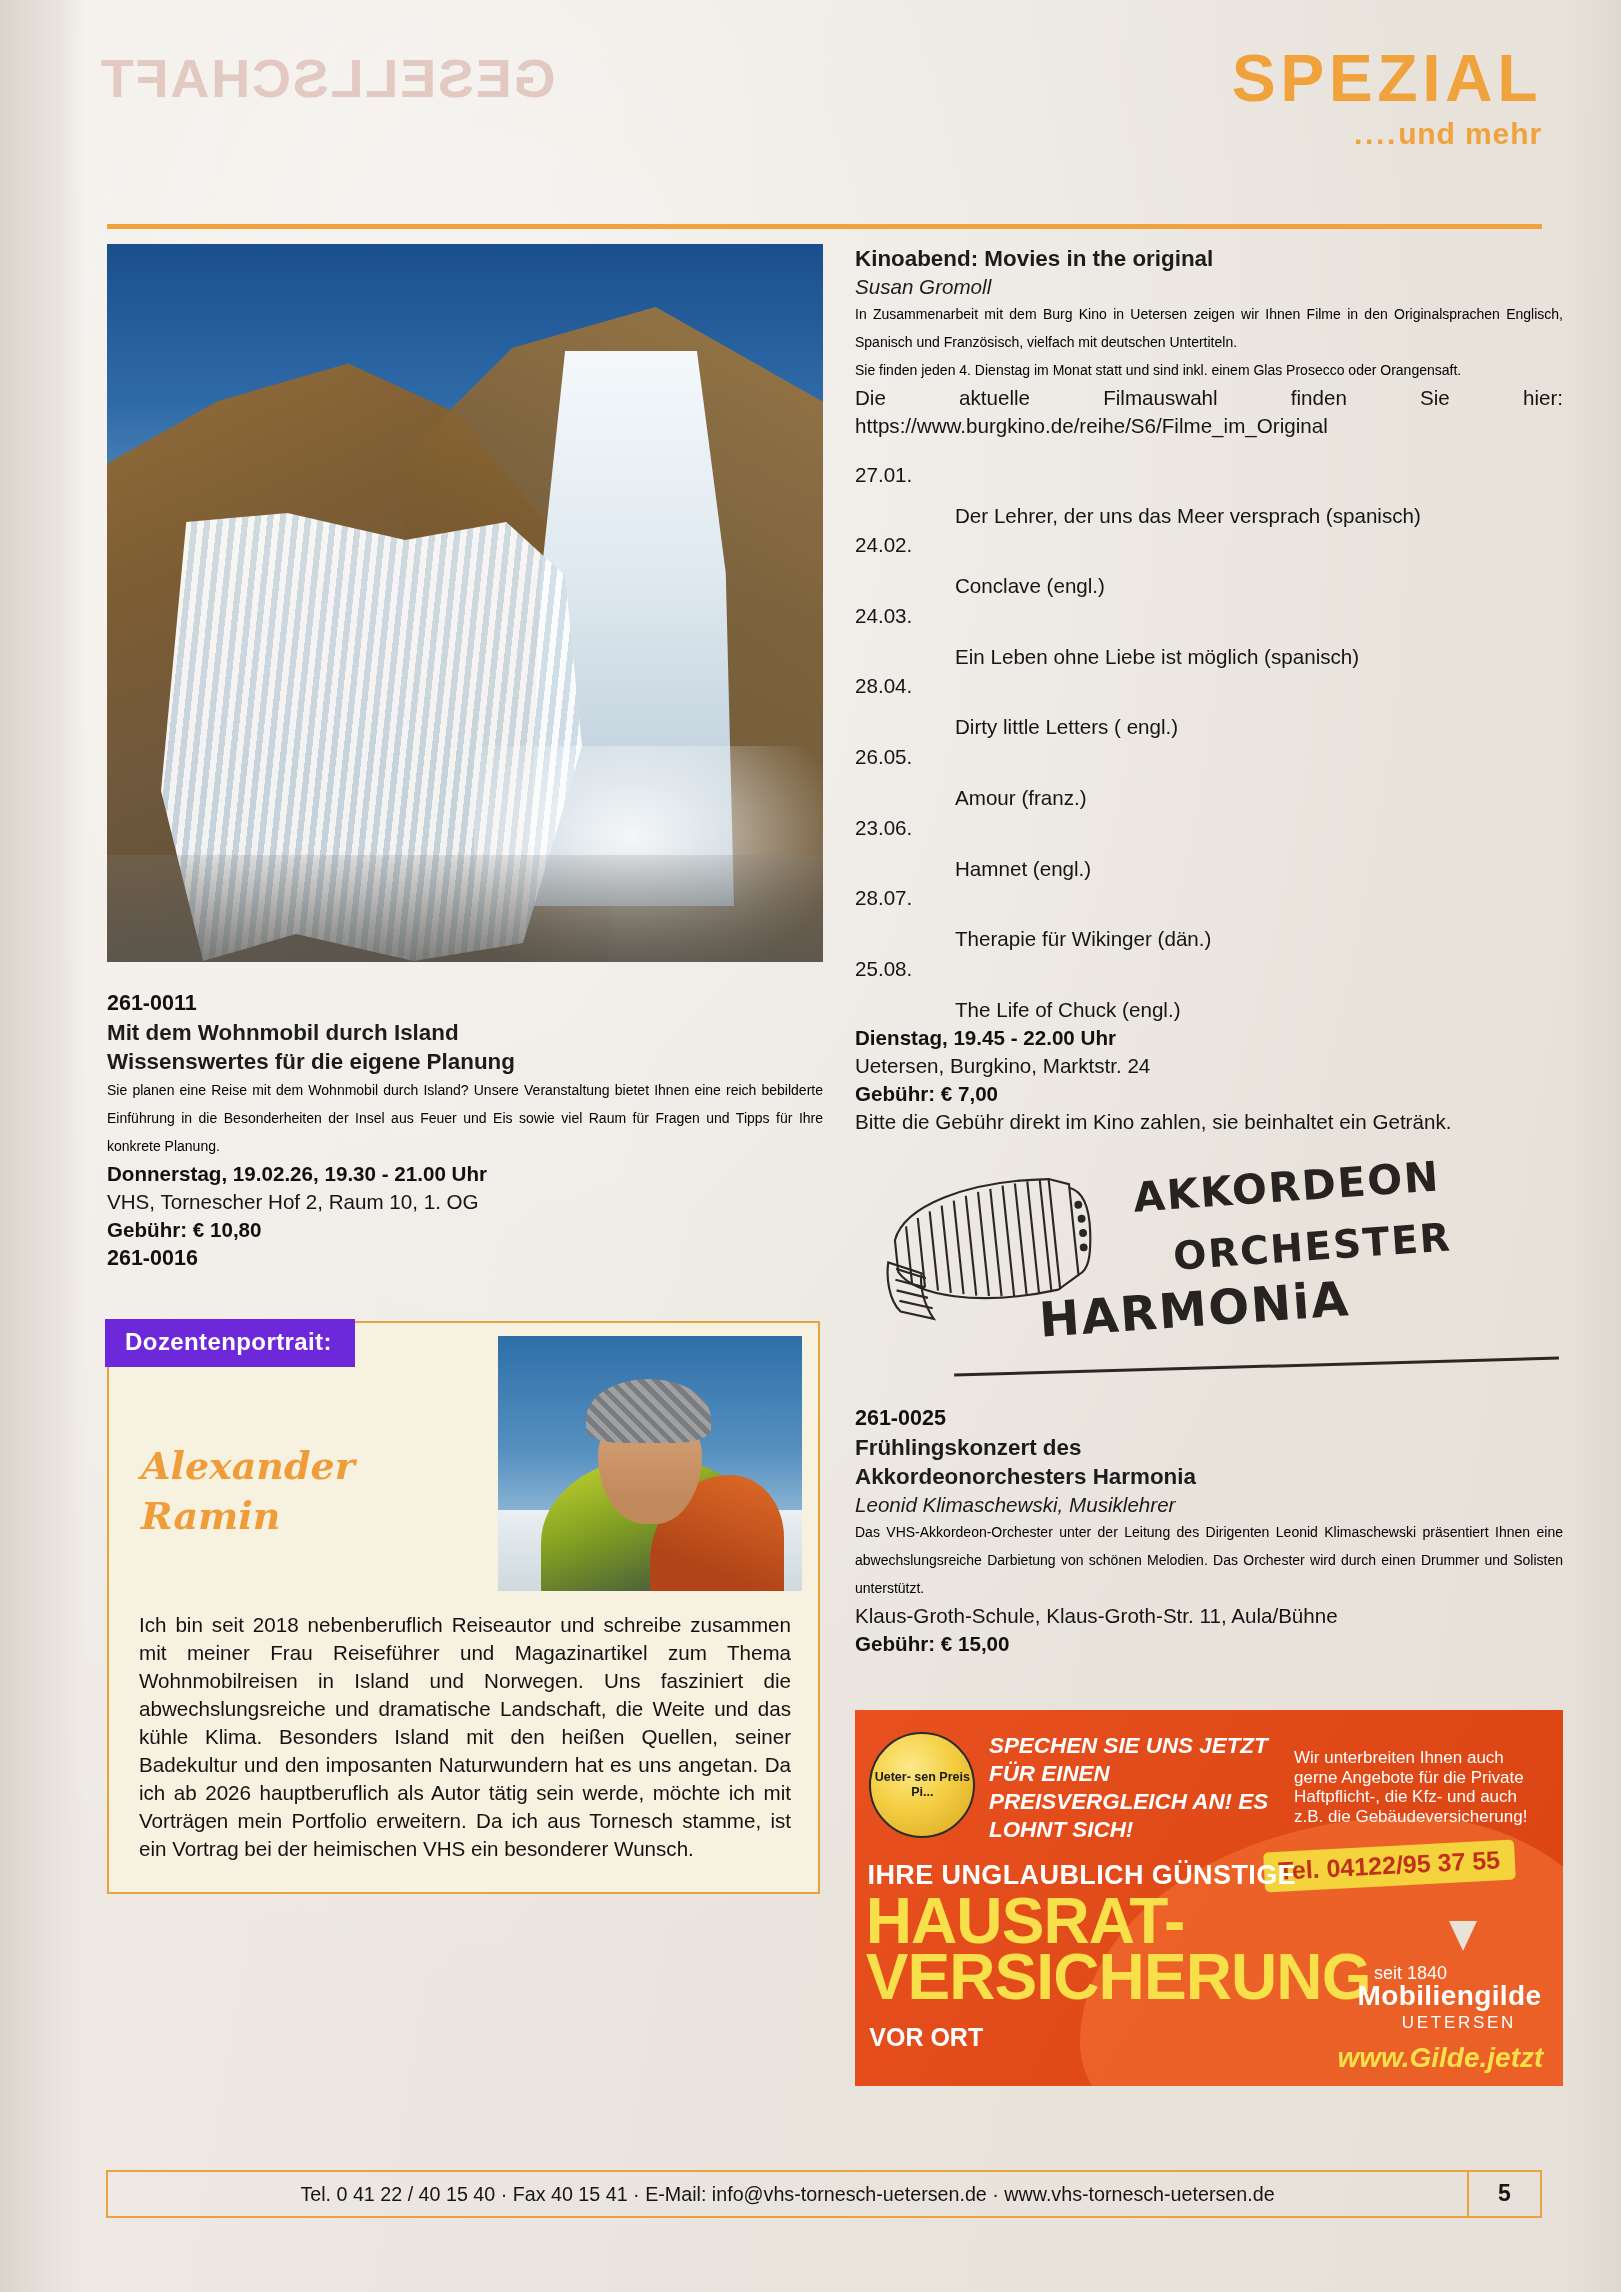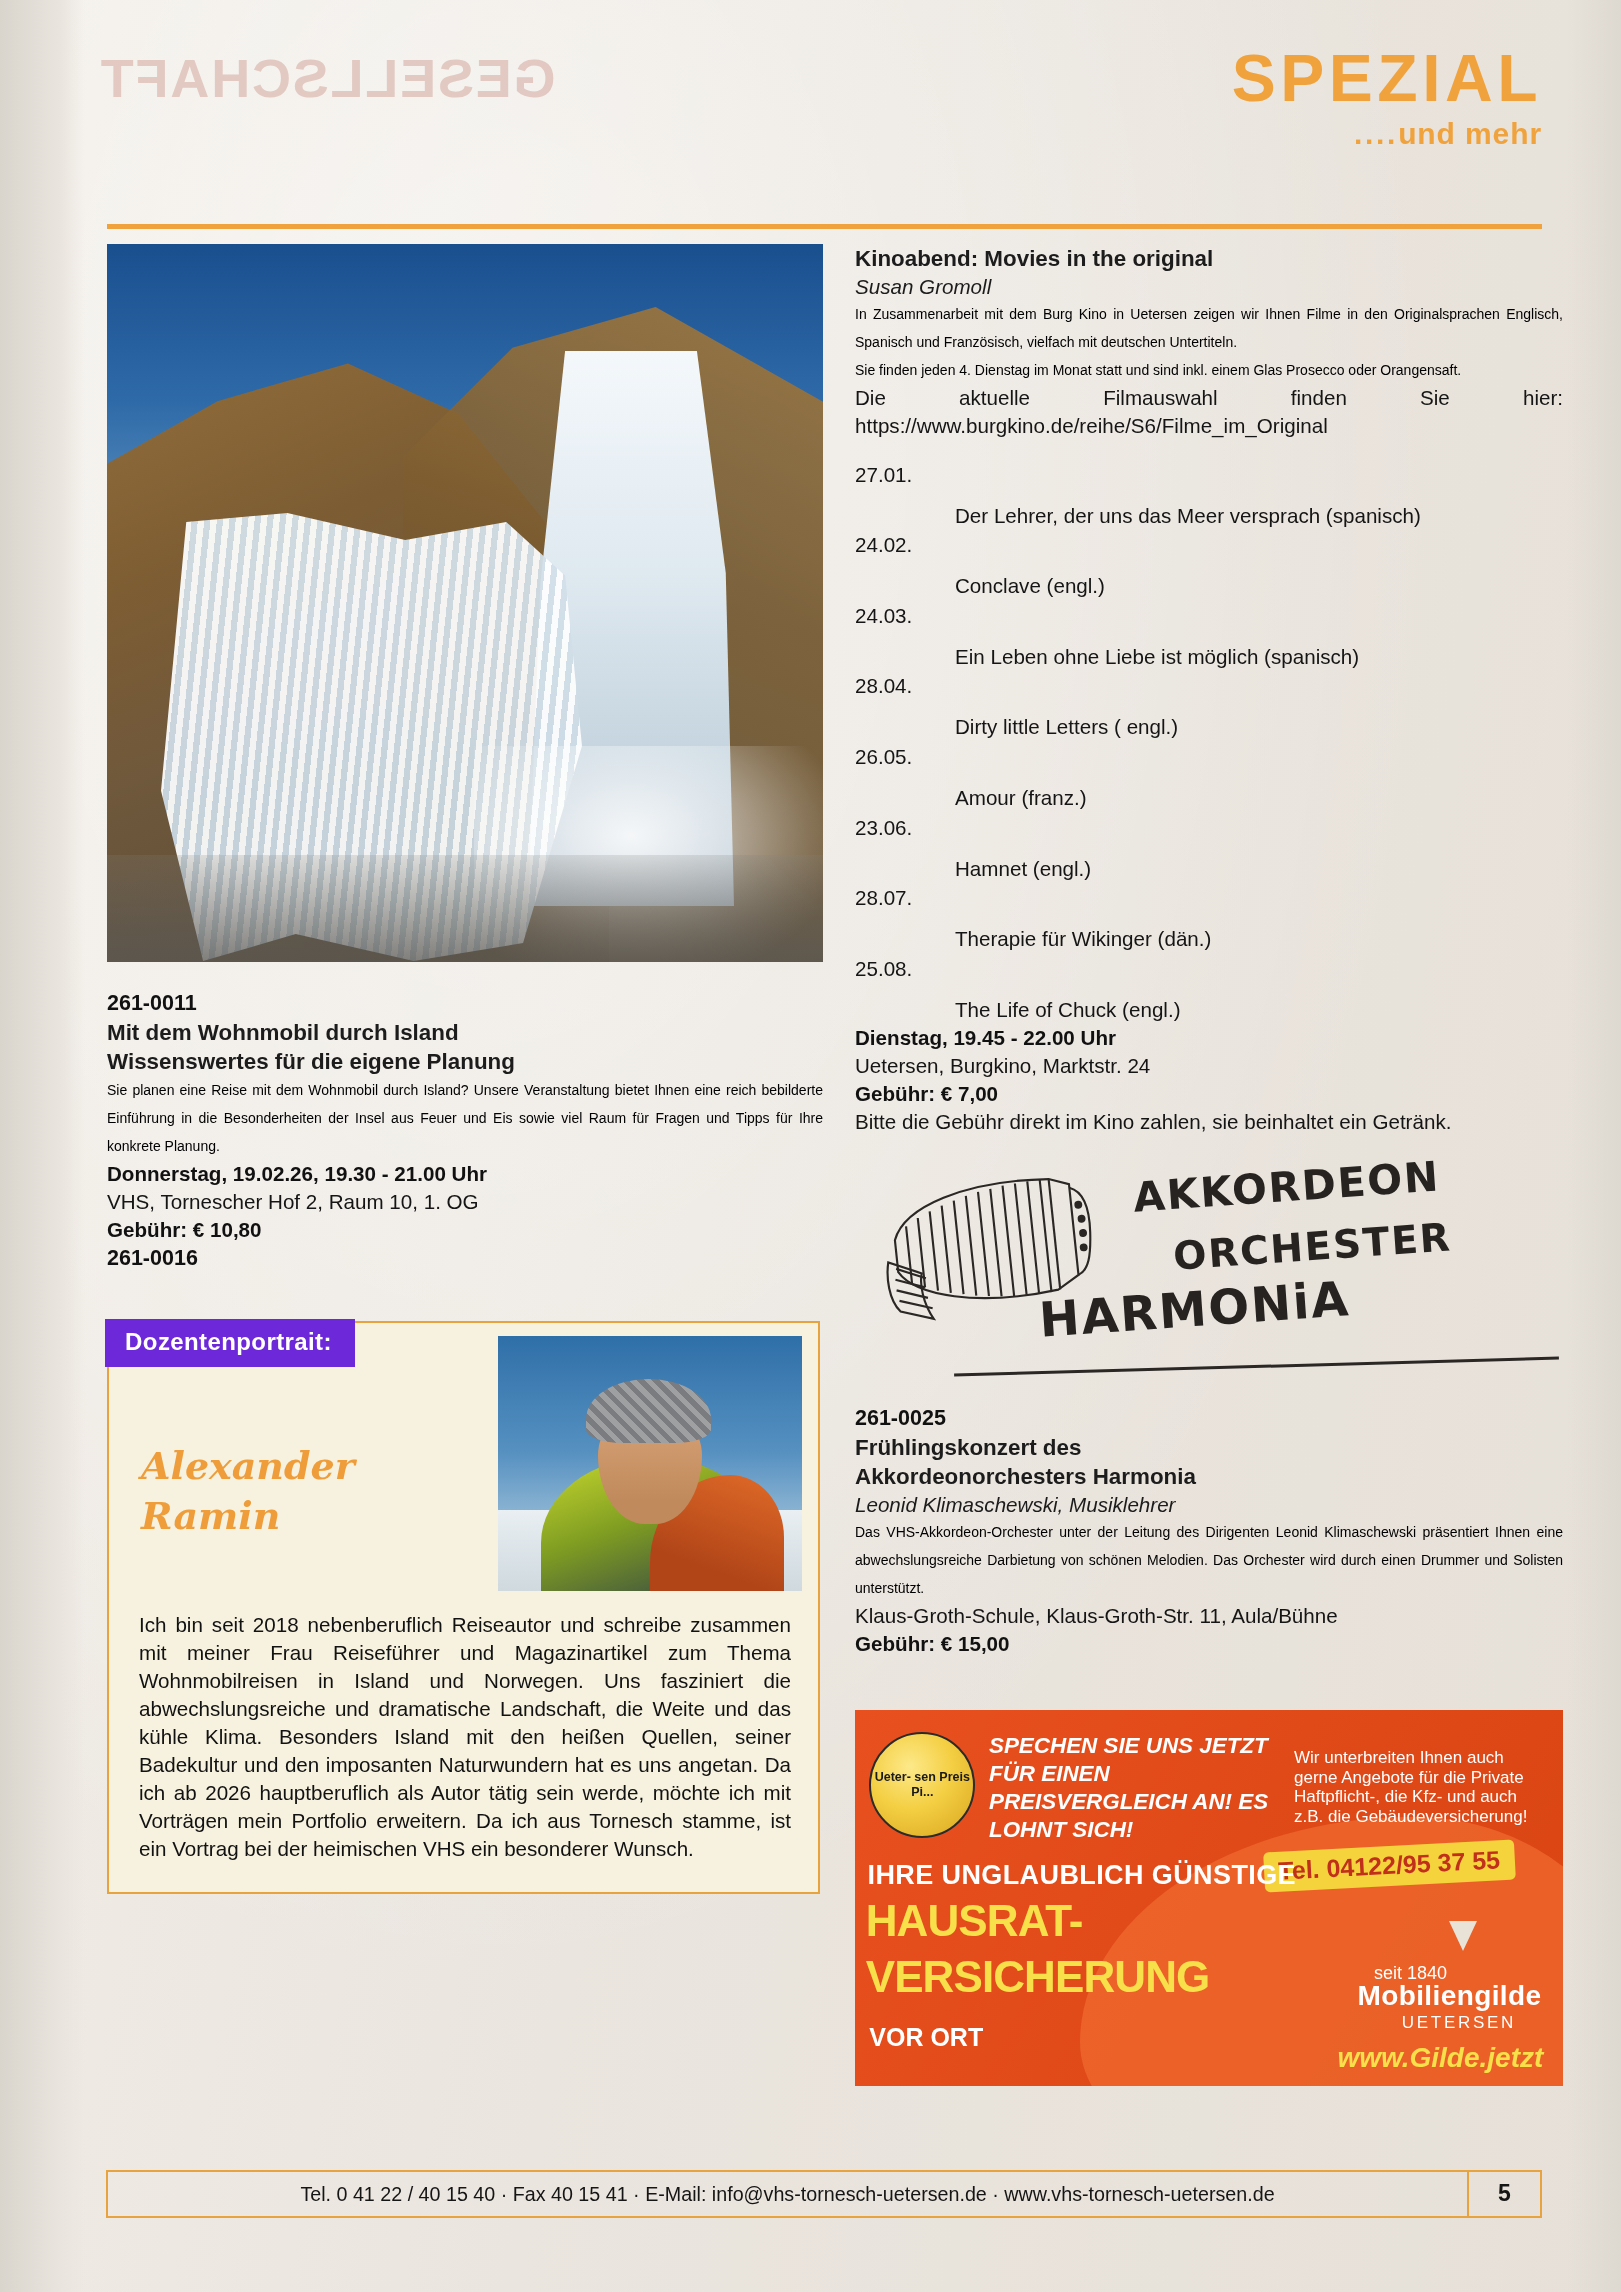--- a/index.html
+++ b/index.html
@@ -428,7 +428,7 @@
   .ad-big {
     position: absolute;
     left: 10.7px; top: 183px;
-    font-size: 44px;
+    font-size: 64px;
     font-weight: bold;
     line-height: 56px;
     color: #f7e04a;

